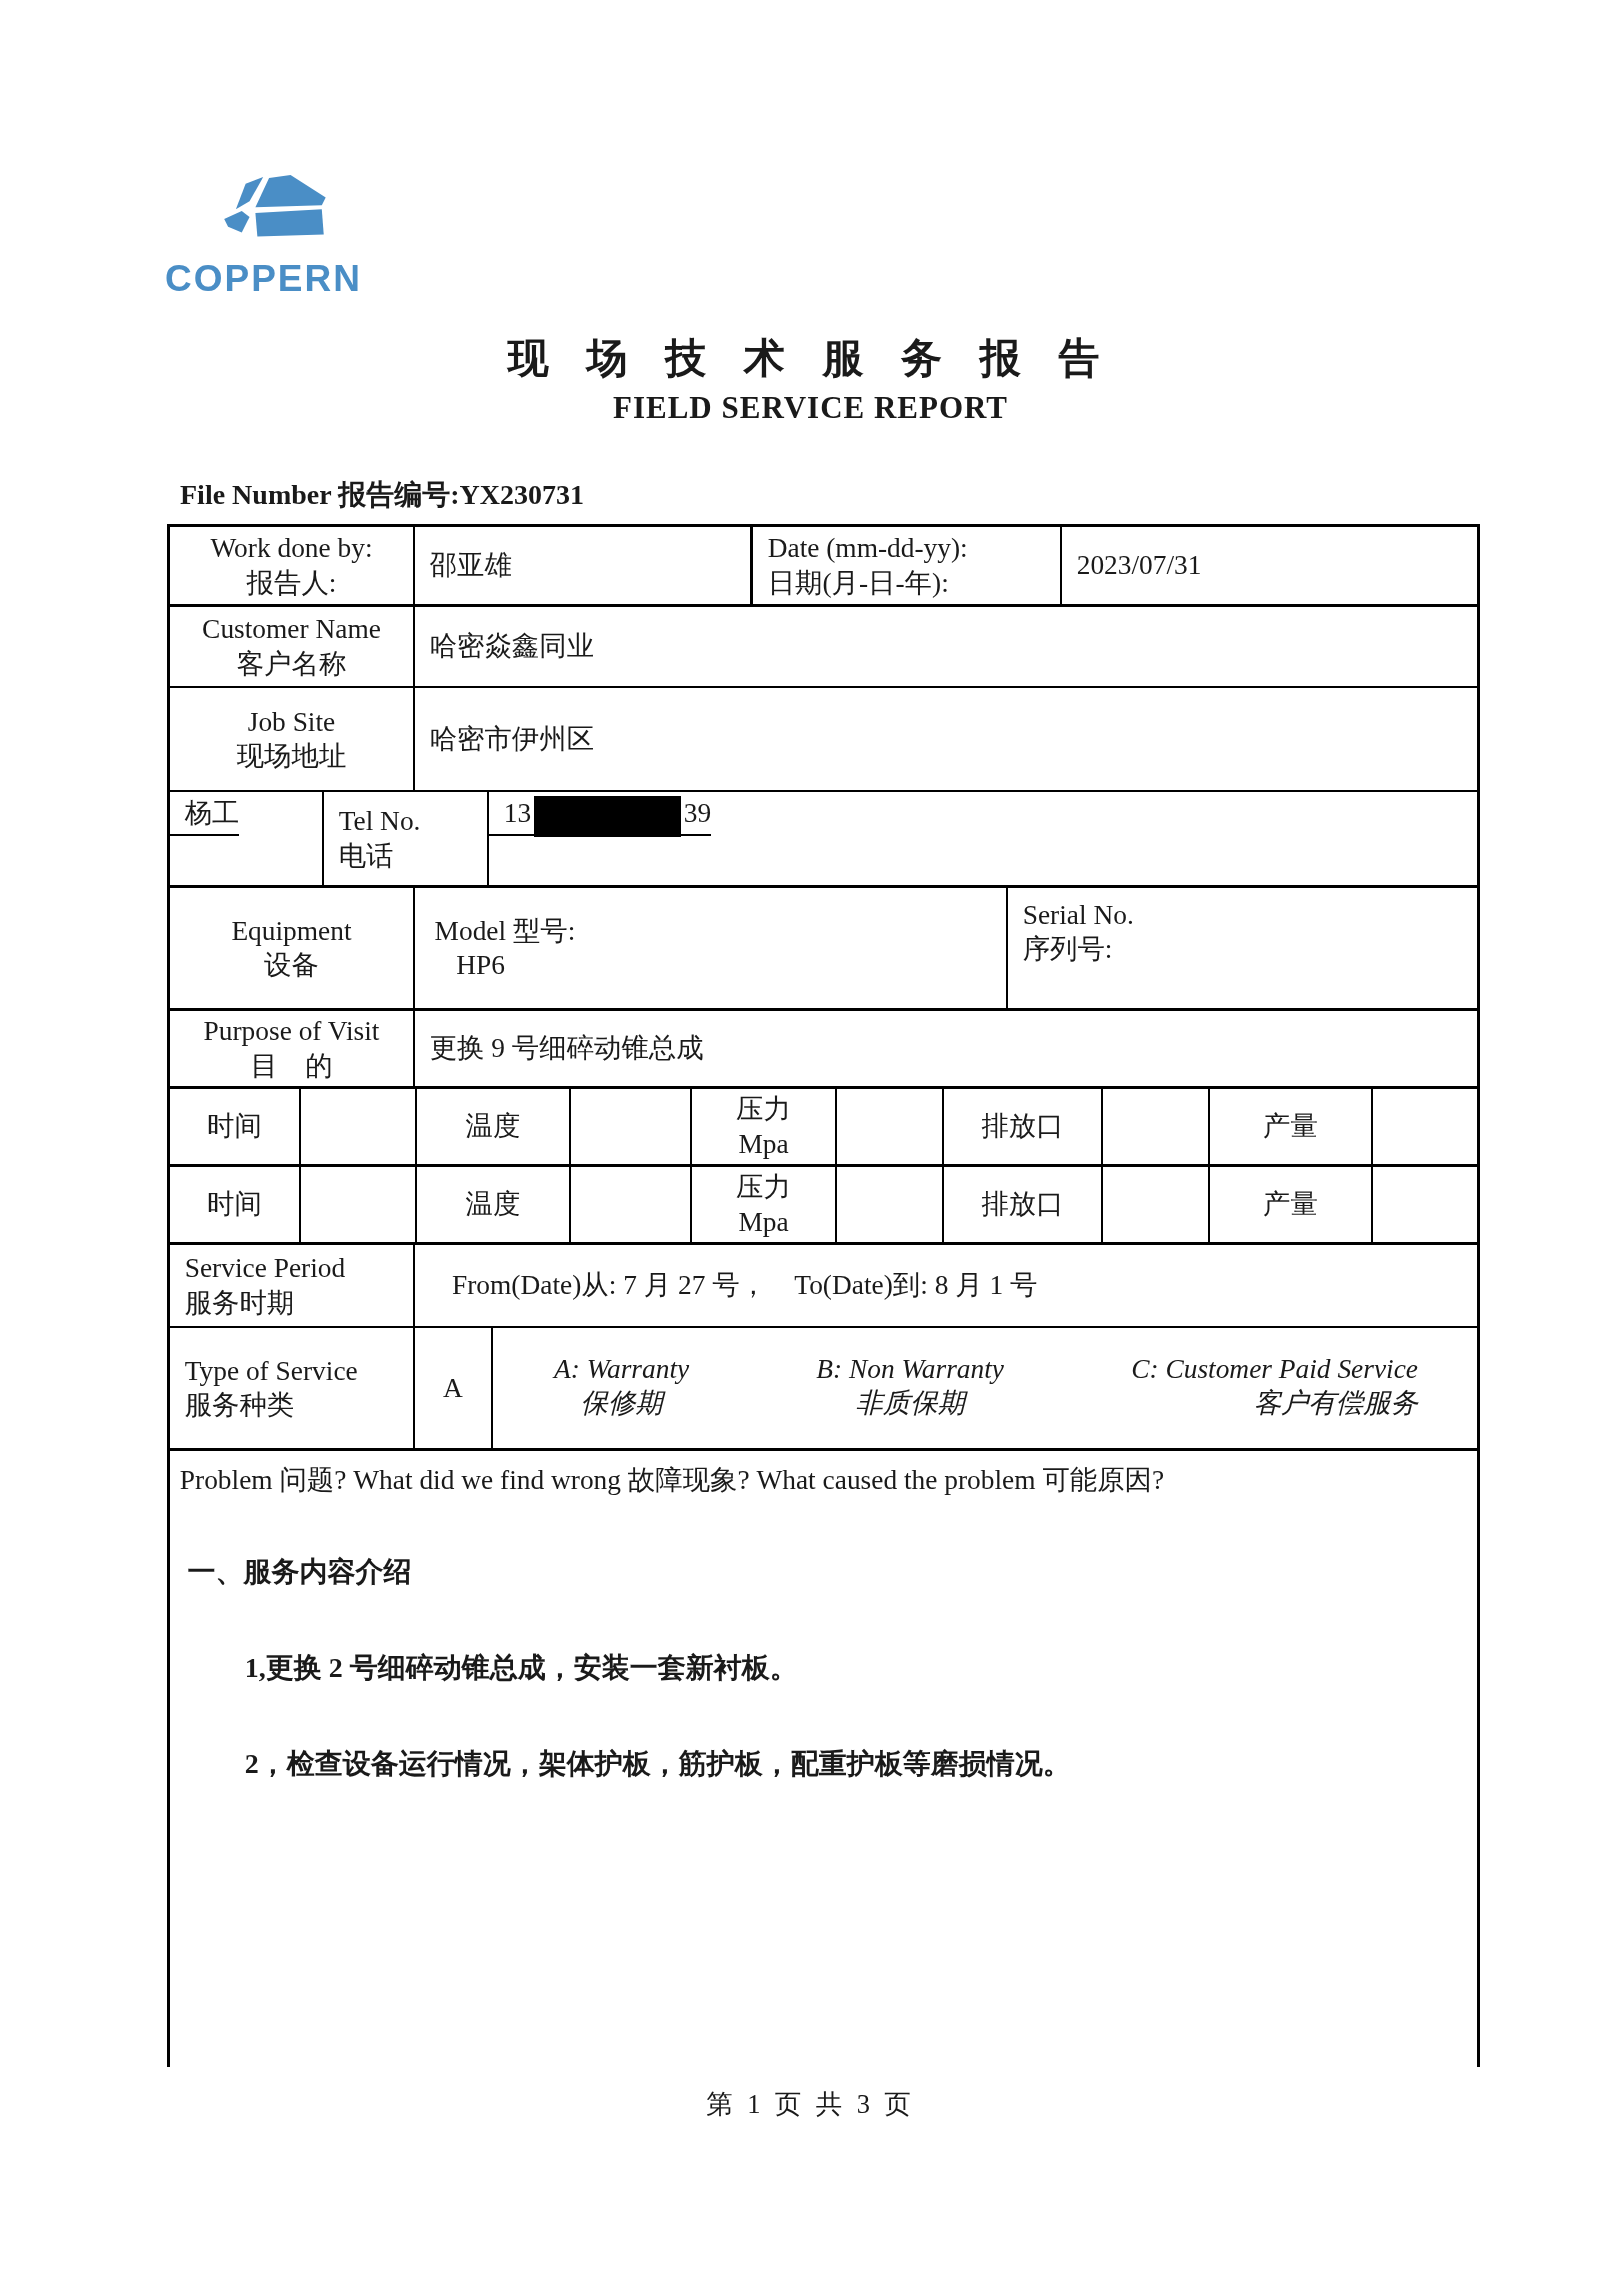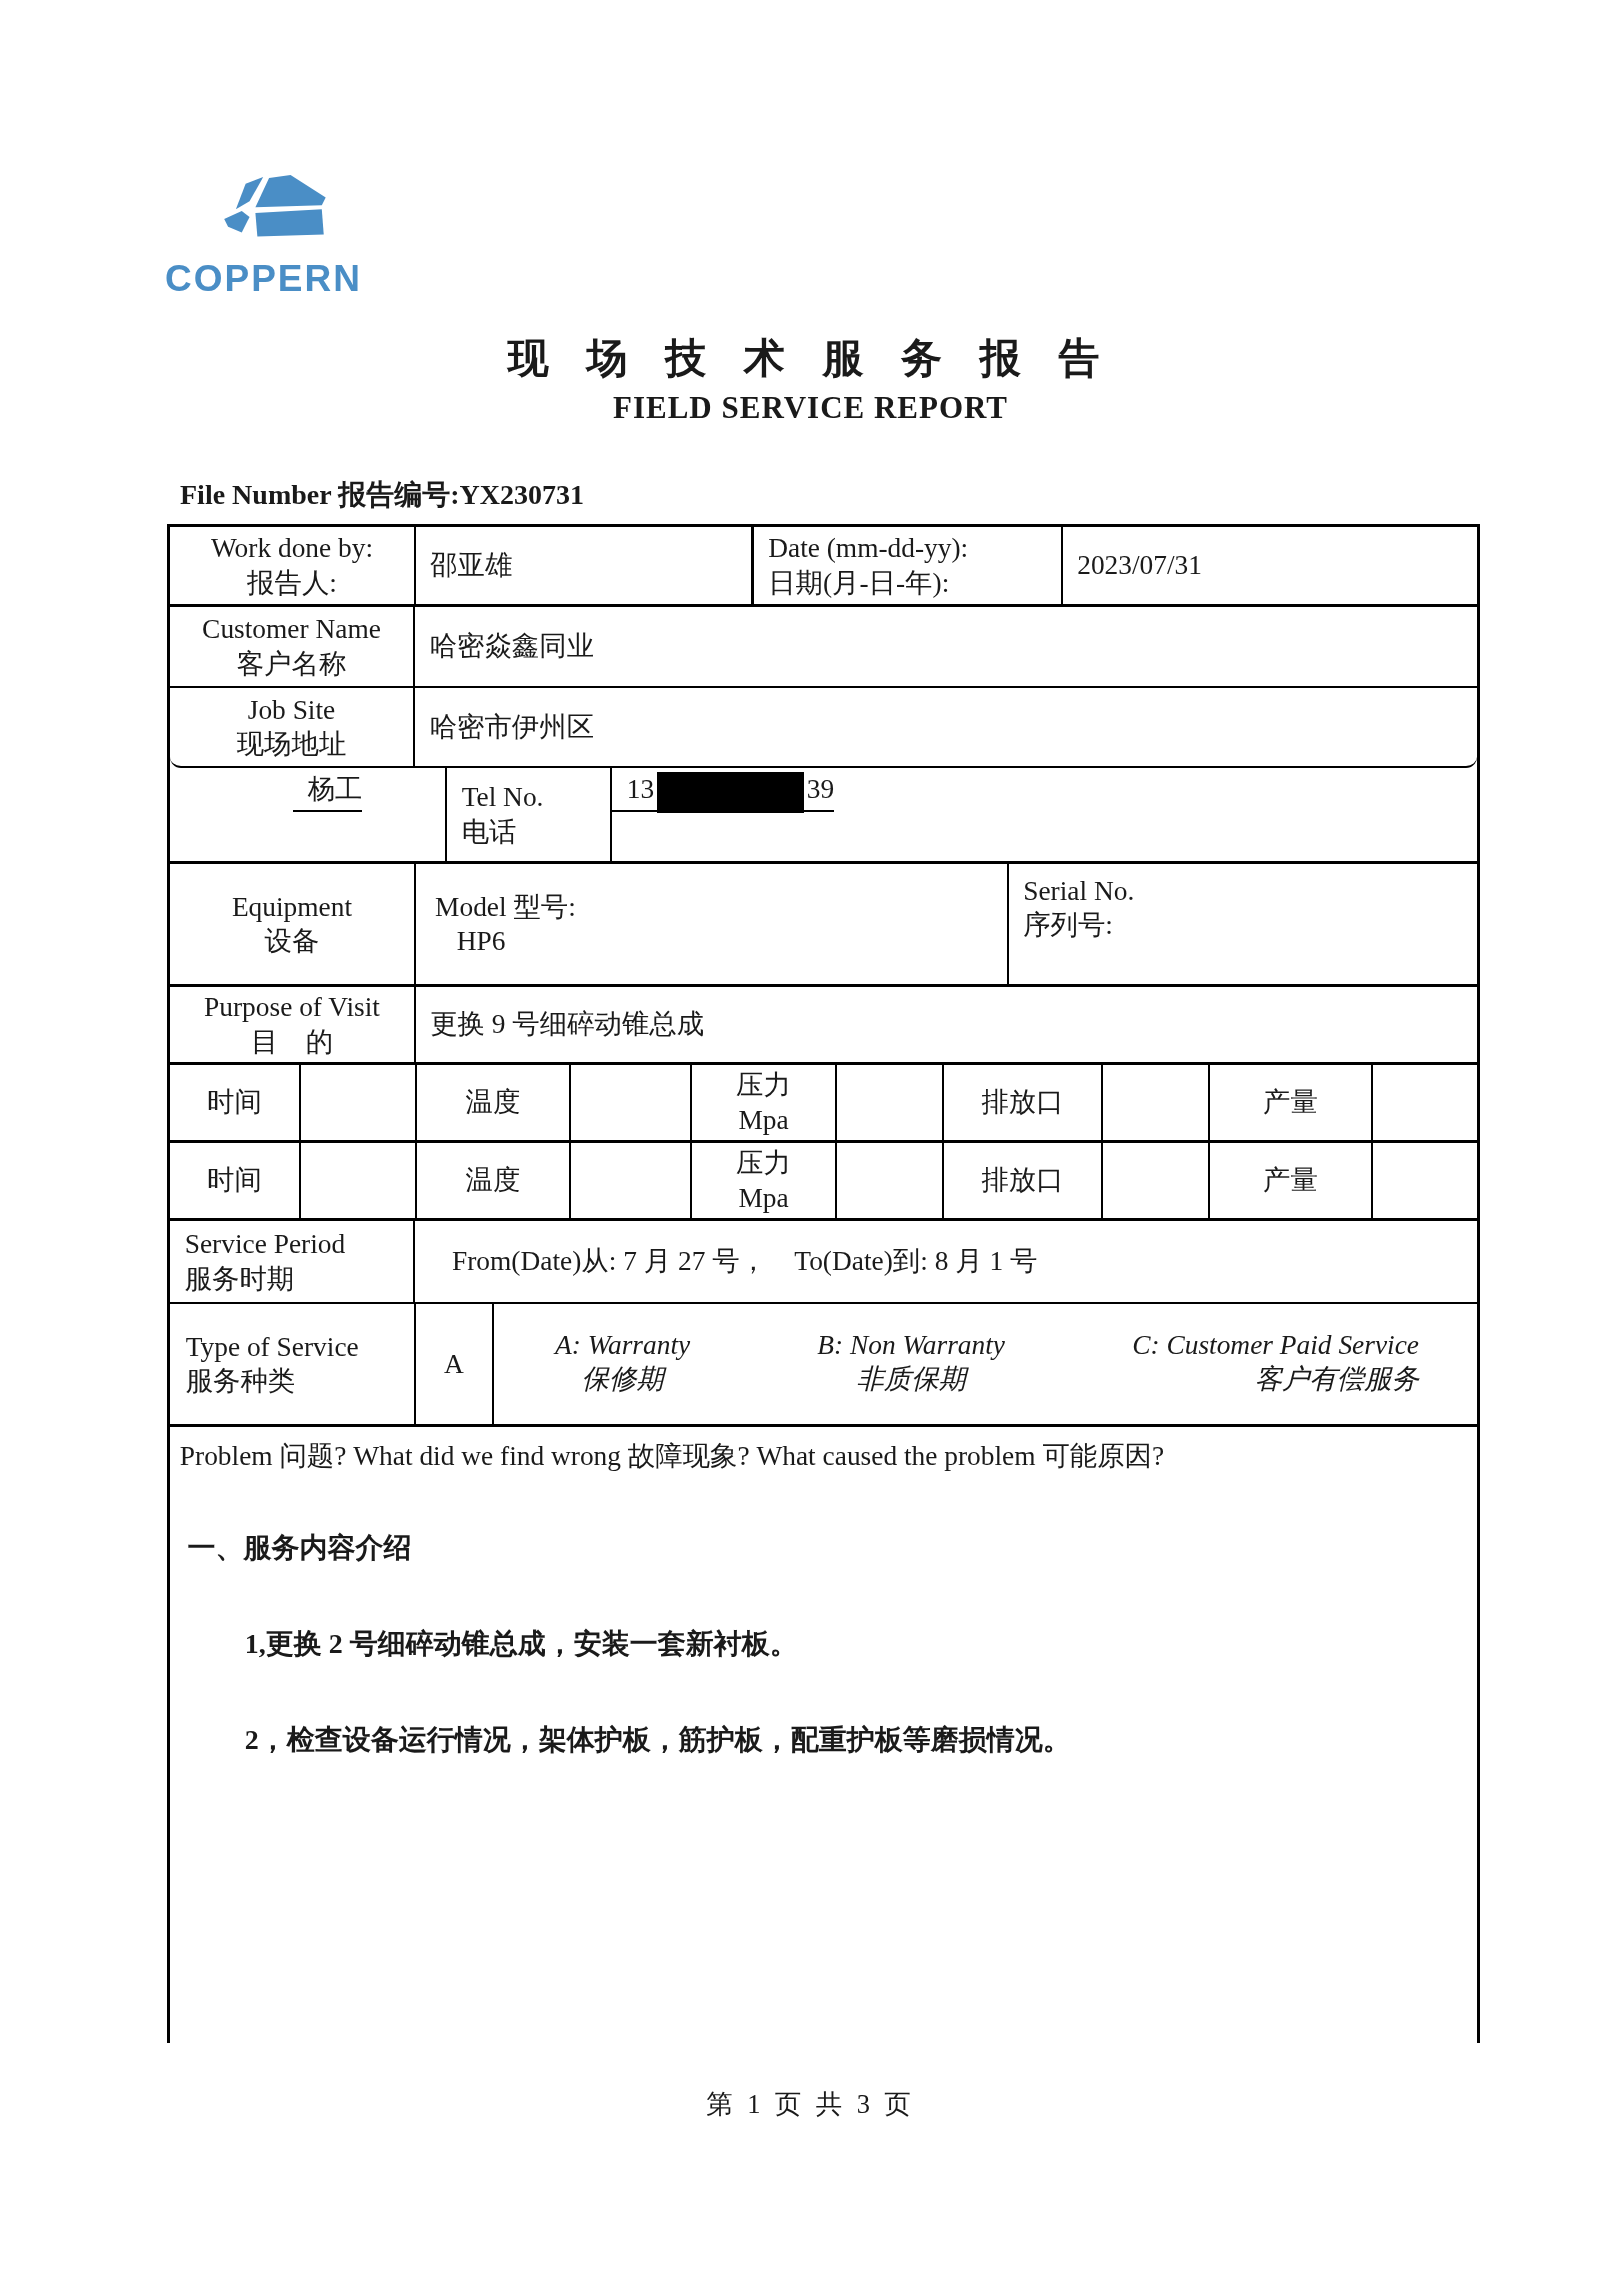--- a/index.html
+++ b/index.html
@@ -46,7 +46,7 @@
     font-size: 27.4px; line-height: 1.25;
   }
   .trow { display: flex; width: 100%; border-bottom: 2px solid #000; }
-  .trow.thick { border-bottom-width: 3.9px; justify-content: center; }
+  .trow.thick { border-bottom-width: 3.9px; }
   .trow.noborder { border-bottom: none; }
   .tcell {
     border-right: 2px solid #000;

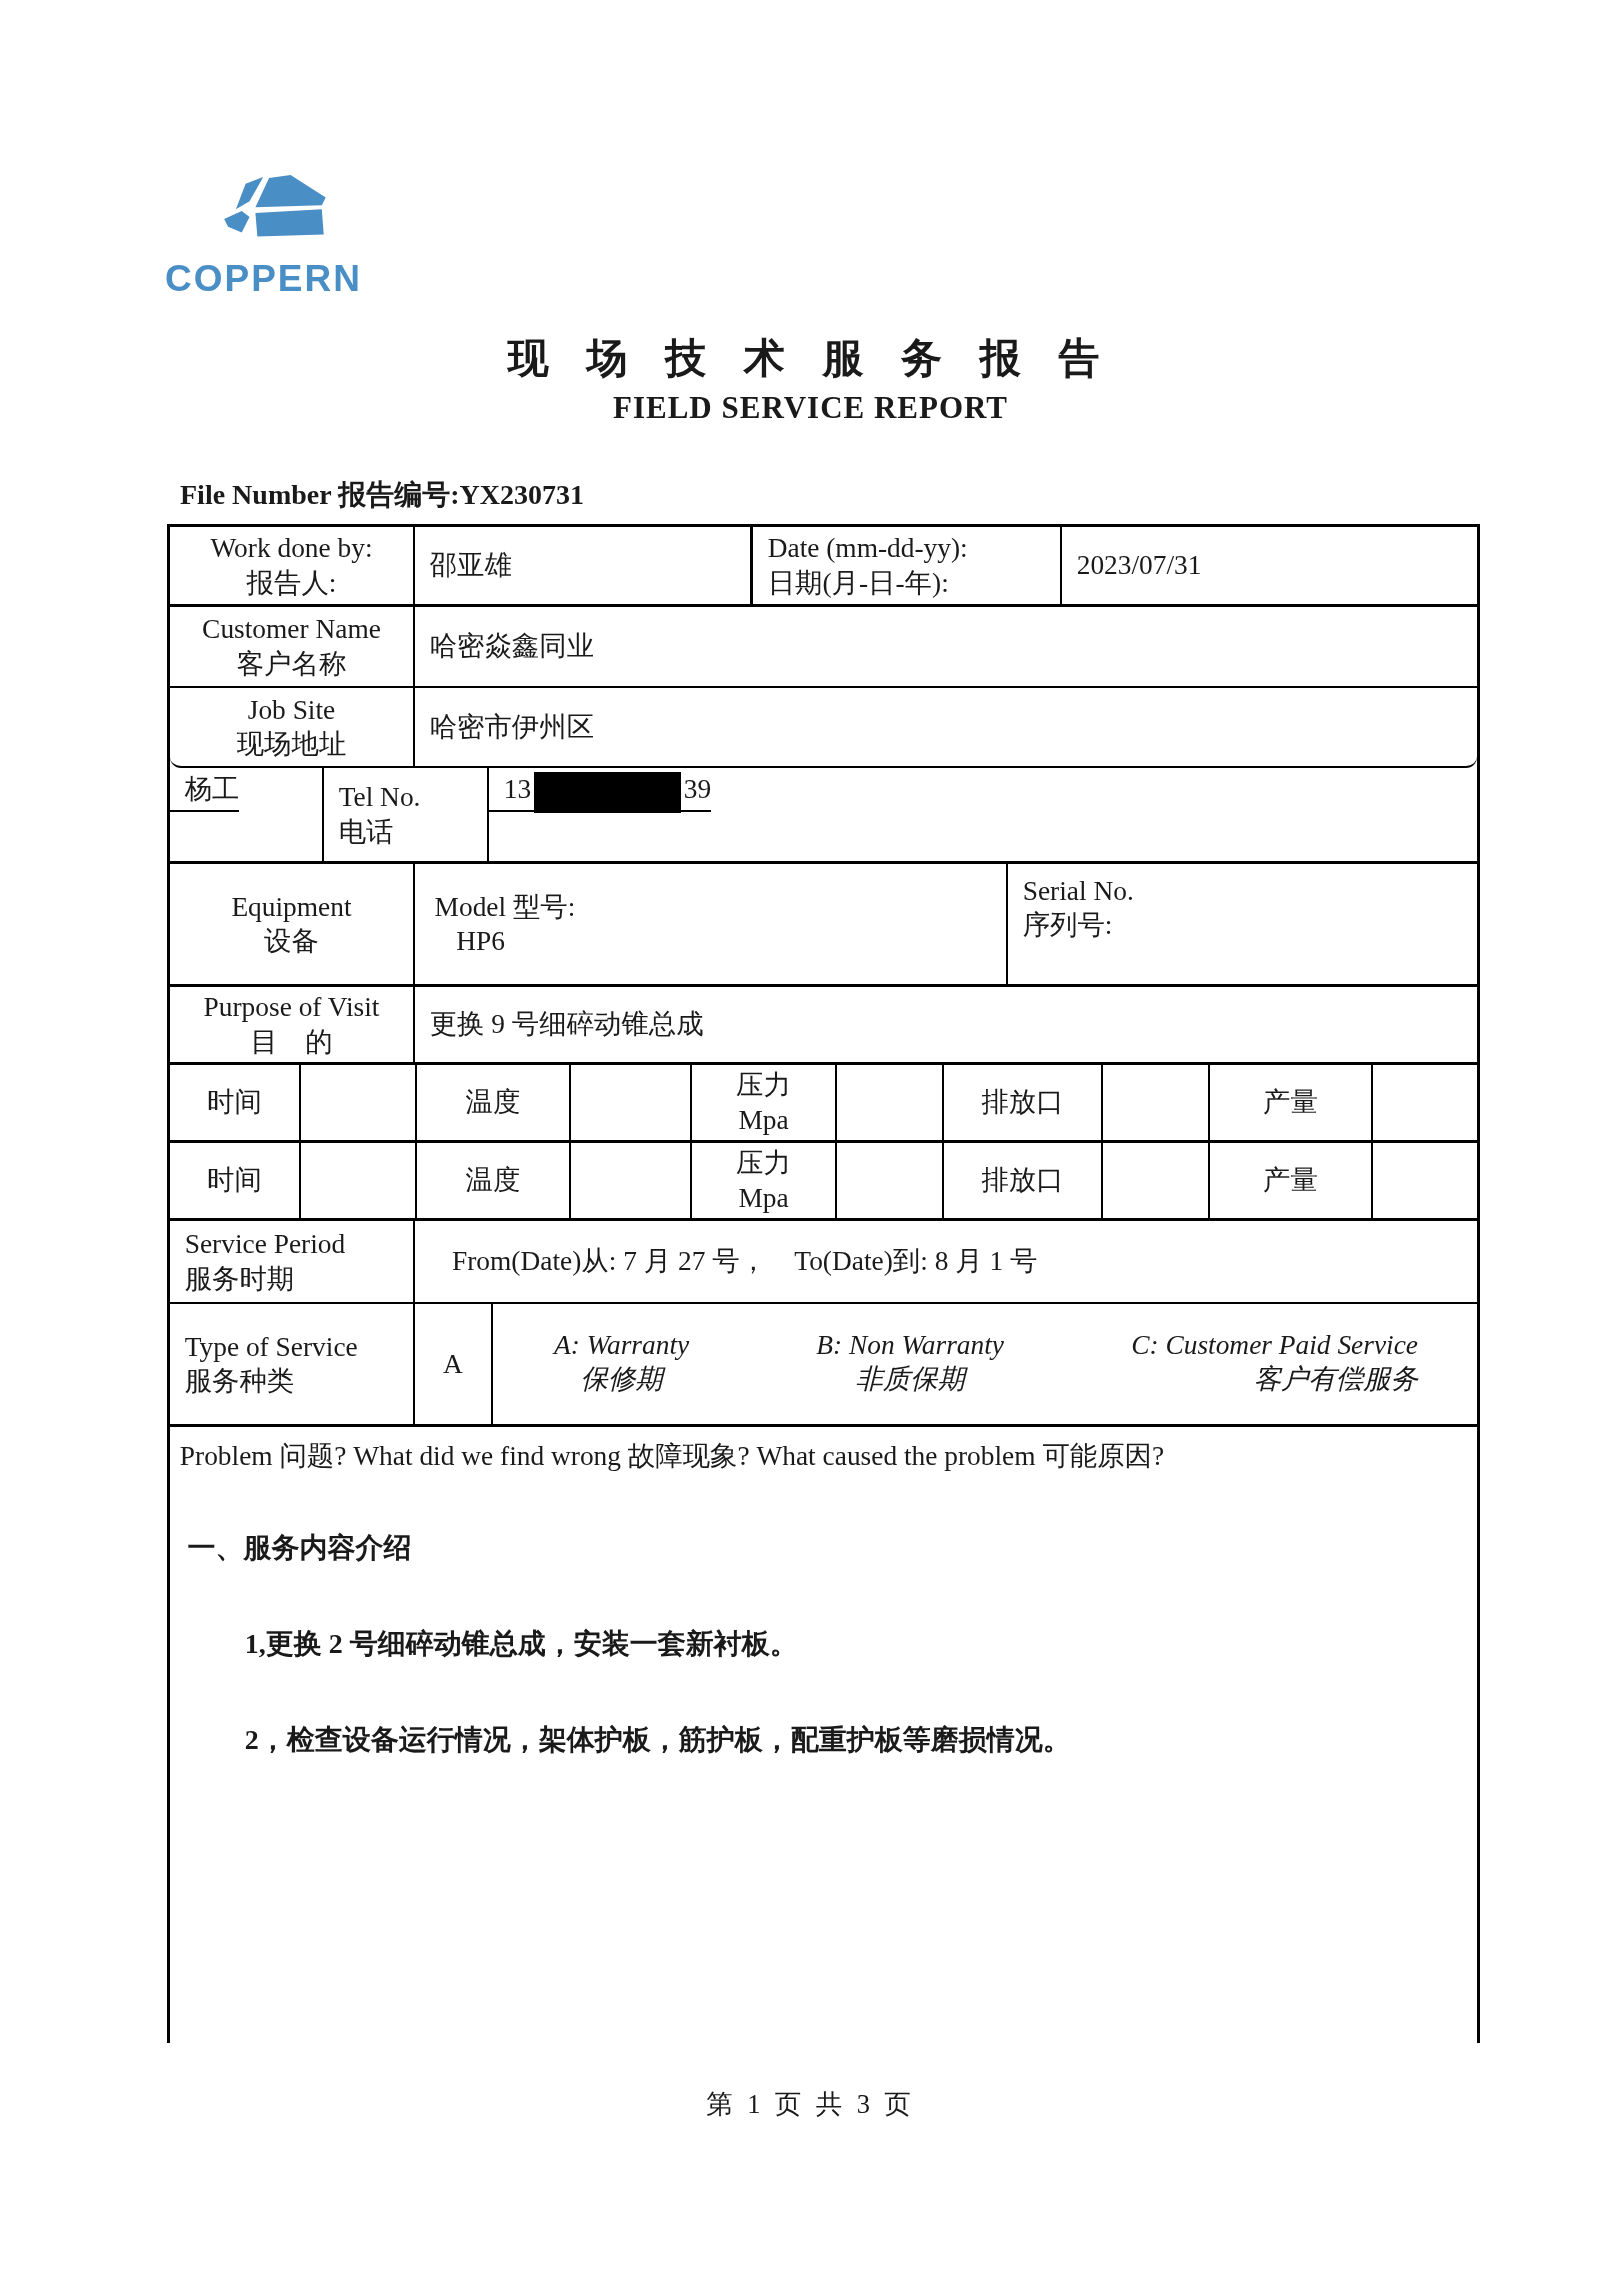--- a/index.html
+++ b/index.html
@@ -61,7 +61,7 @@
   
   .r1 { height: 80px; }
   .r2 { height: 81px; }
-  .r3 { height: 80px; border-radius: 11px; }
+  .r3 { height: 104px; }
   .r4 { height: 96px; }
   .r5 { height: 123px; }
   .r6 { height: 78px; }

